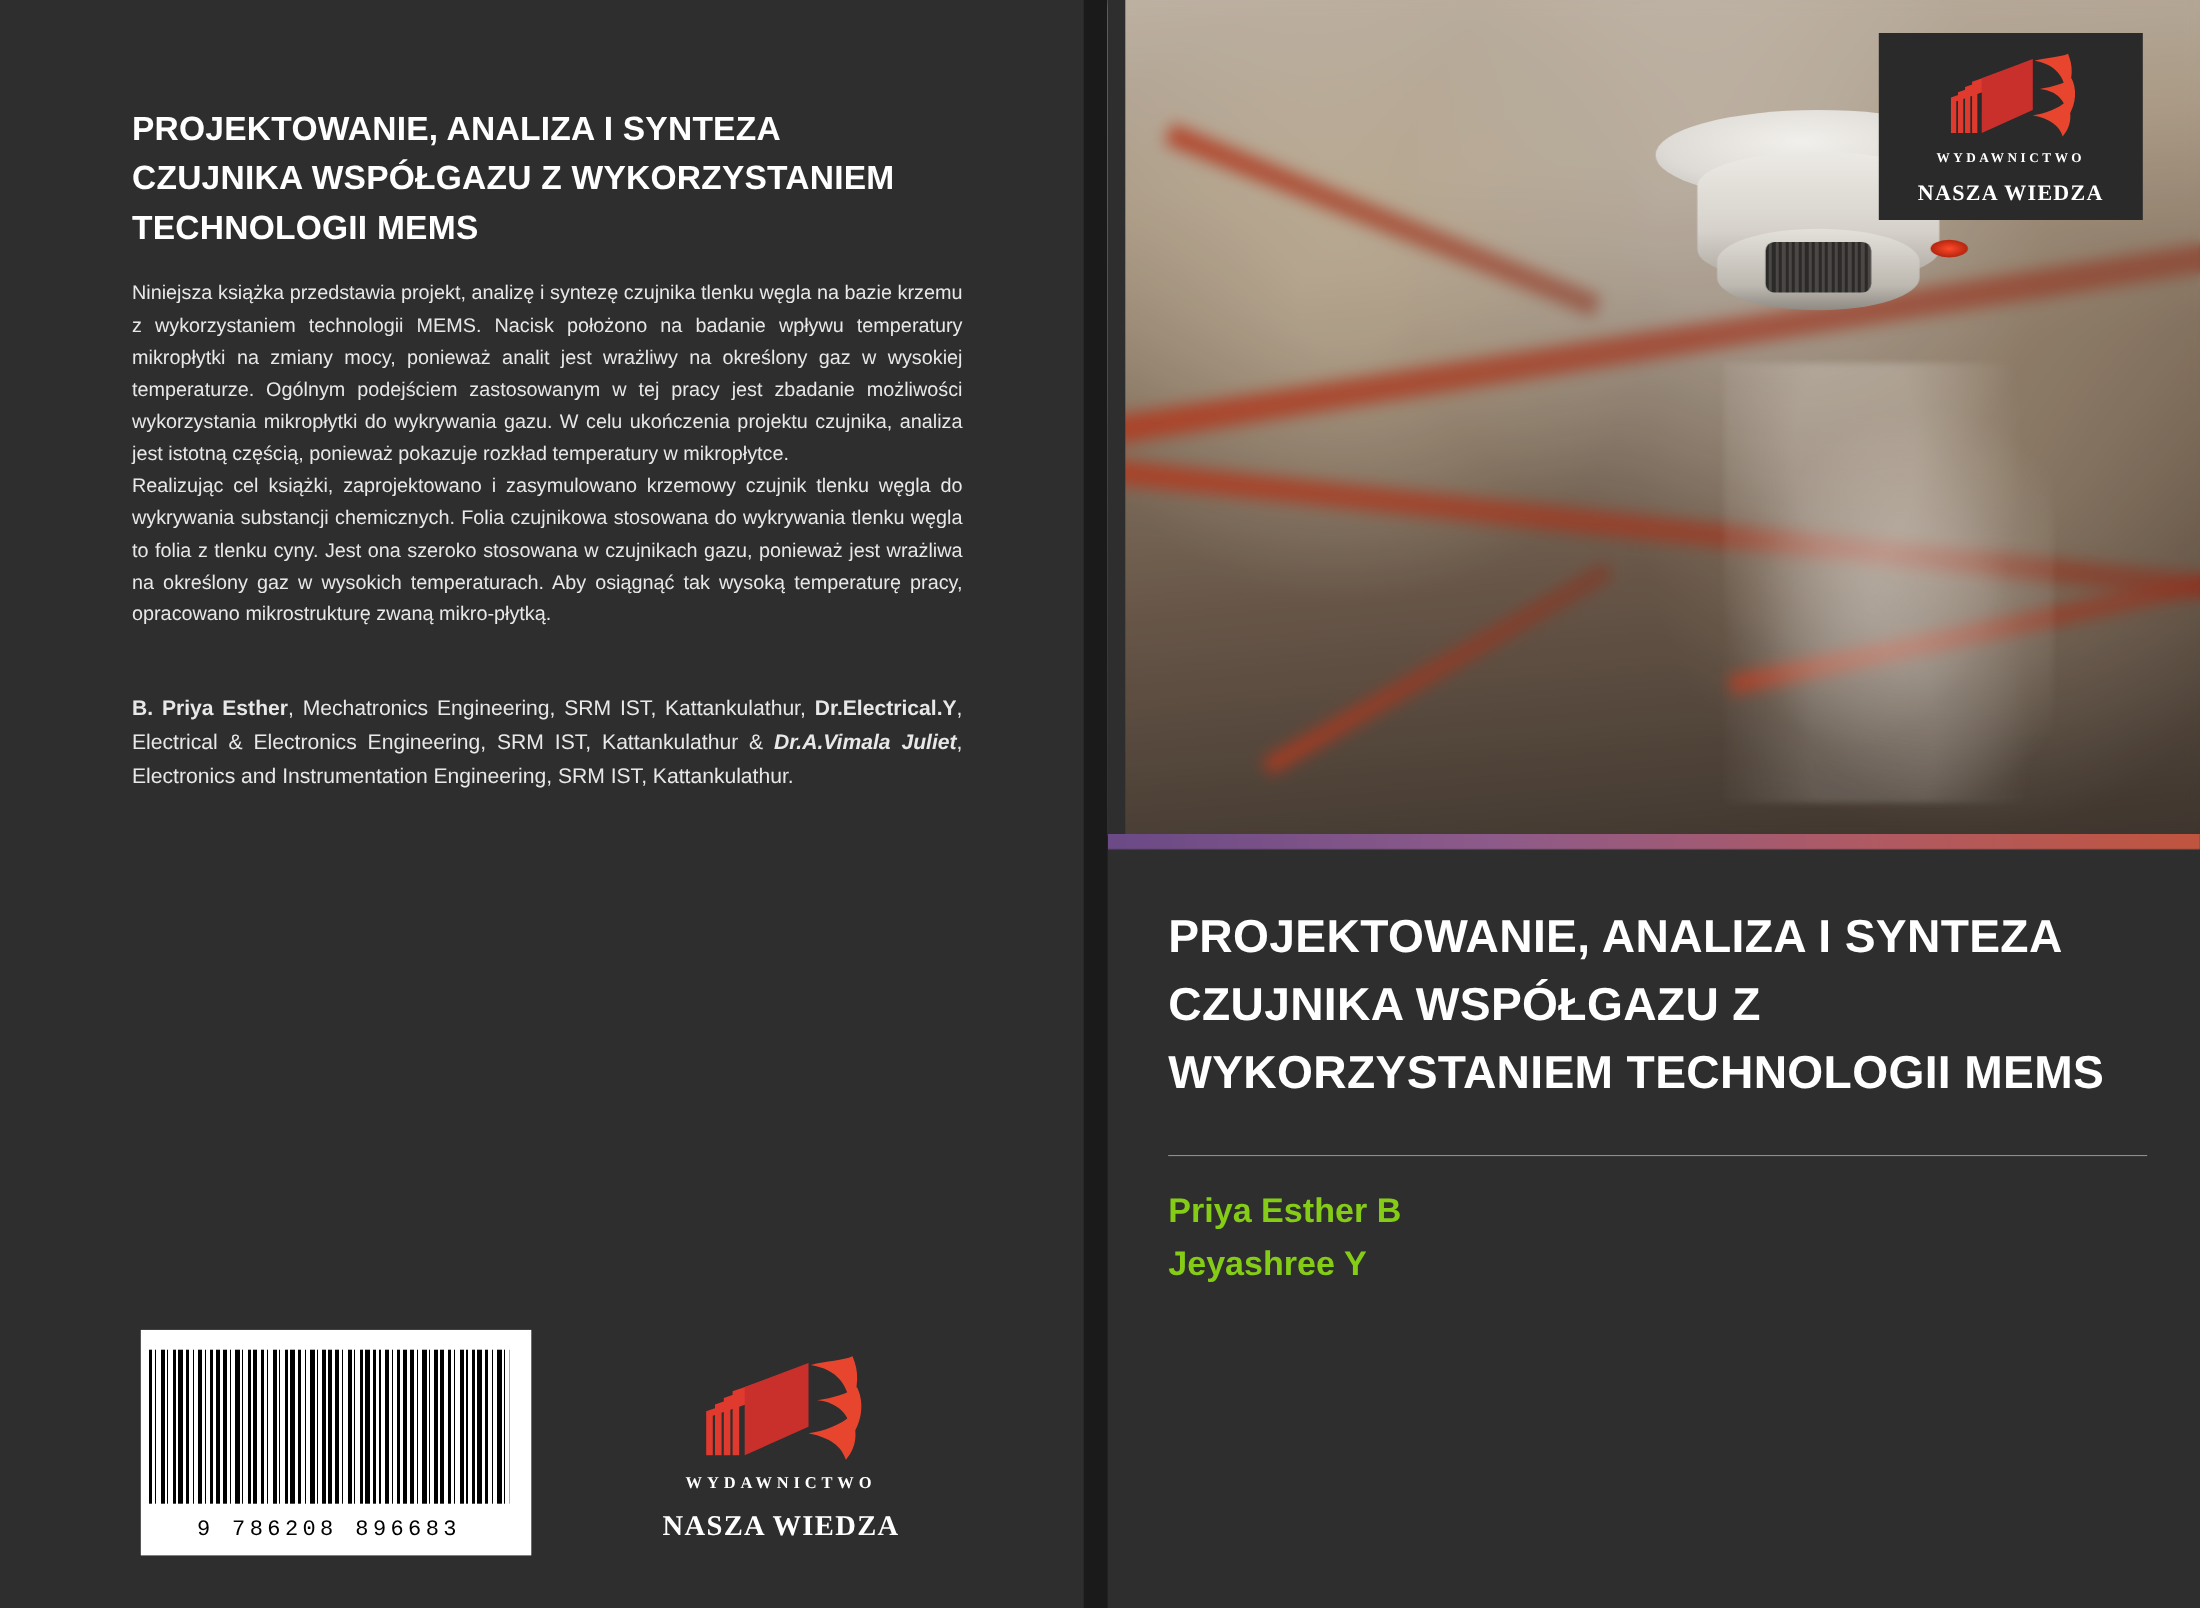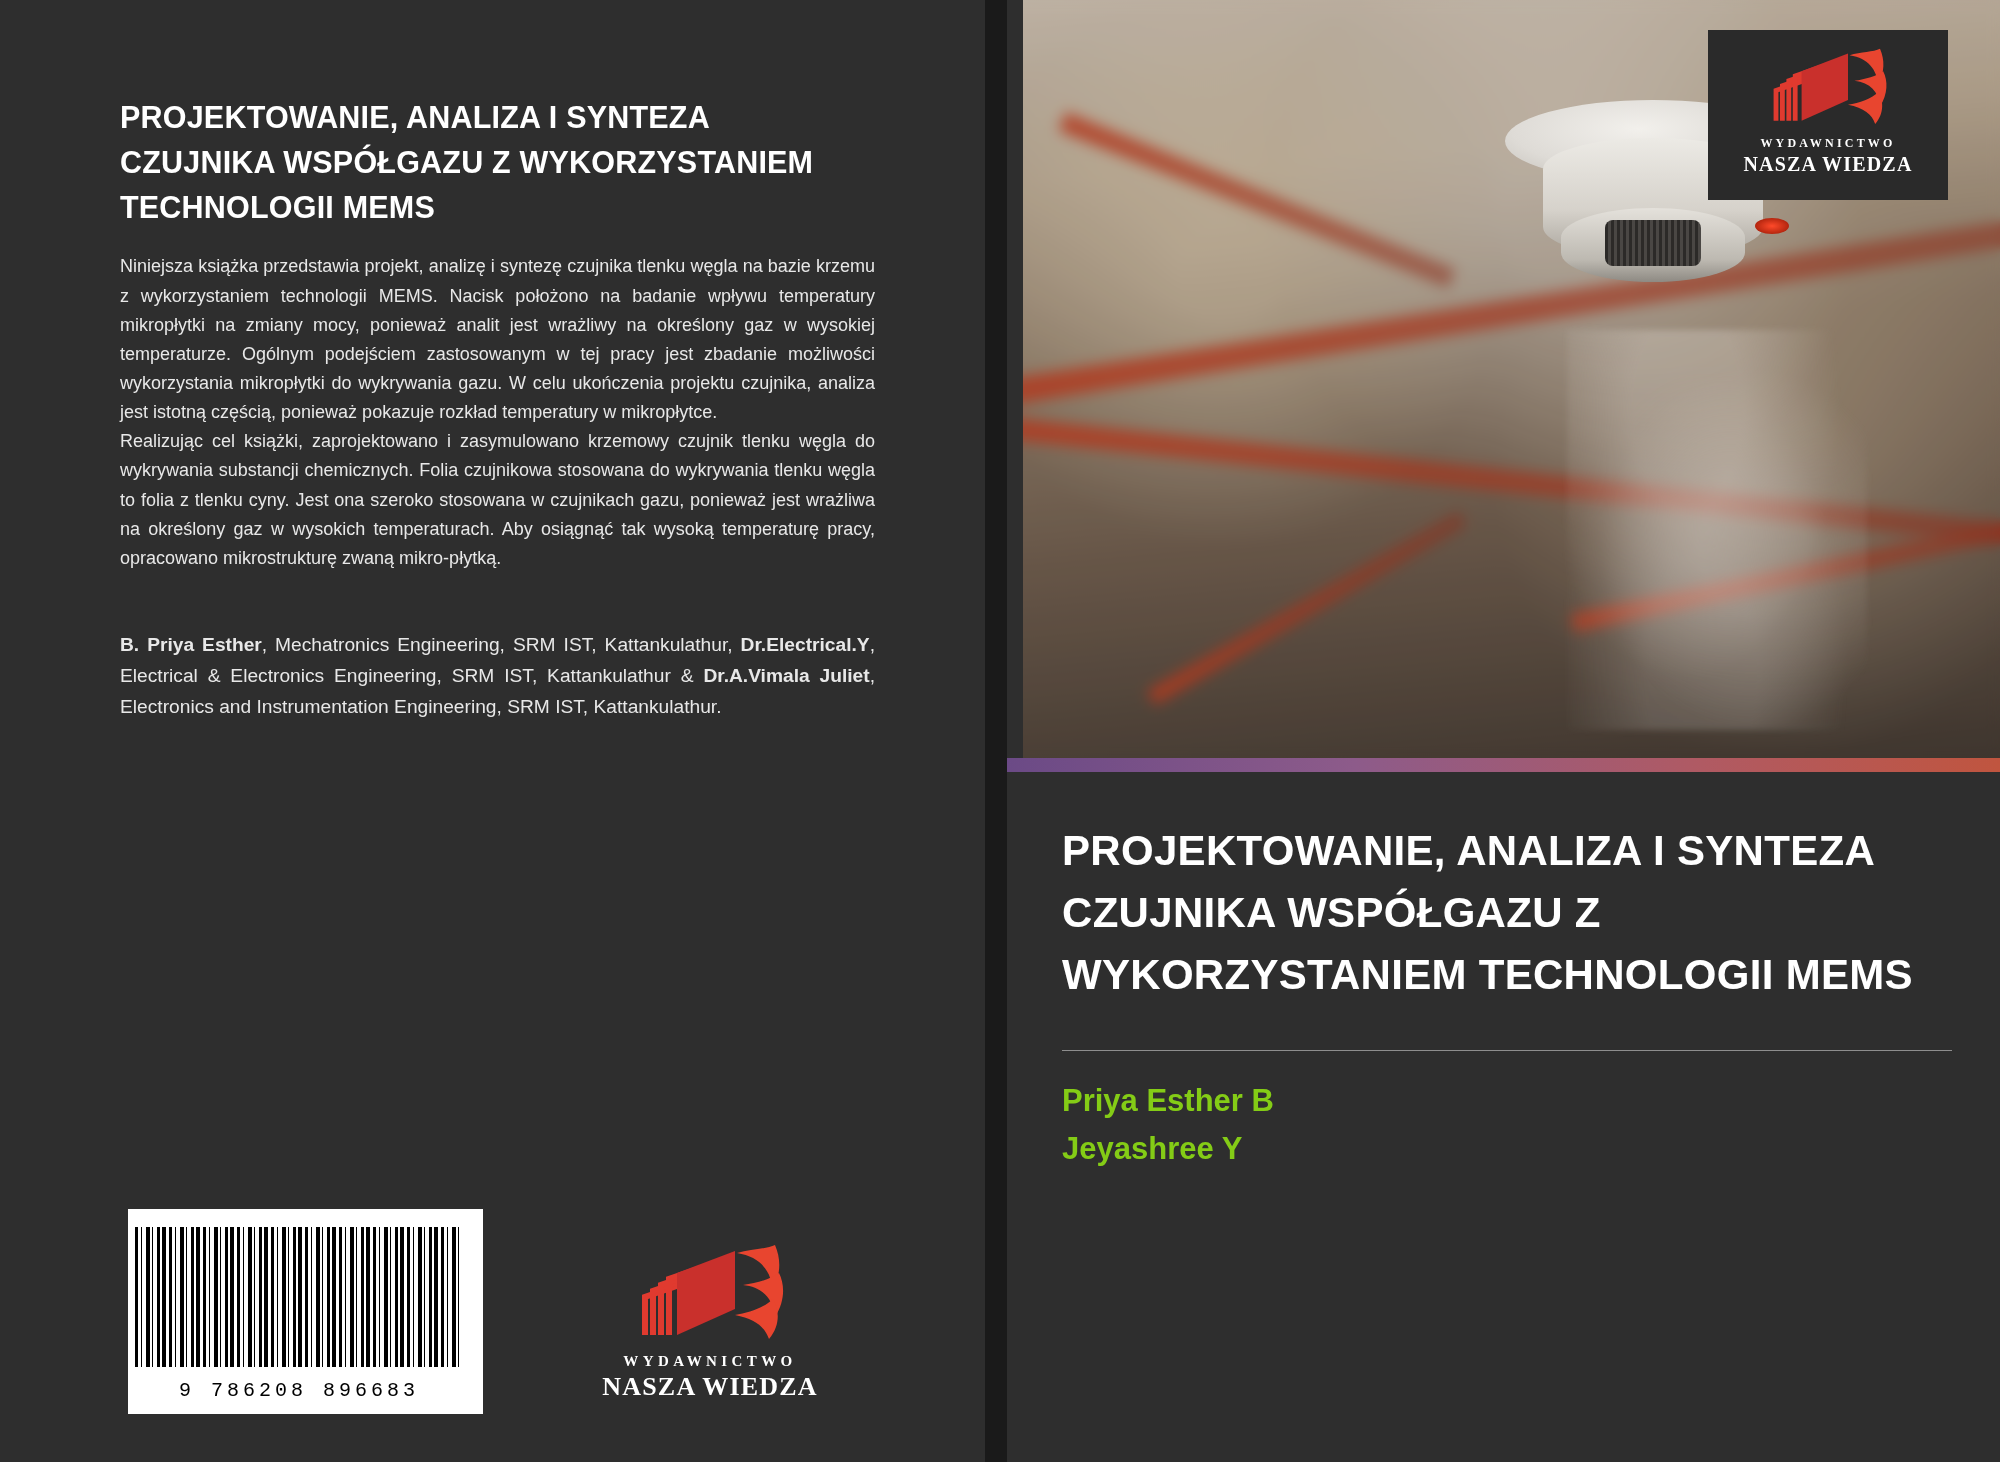--- a/index.html
+++ b/index.html
@@ -121,7 +121,7 @@
     letter-spacing: 1.2px;
     font-family: "Liberation Serif", serif;
     font-weight: bold;
-    margin-top: 2px;
+    margin-top: 14px;
   }
 
   

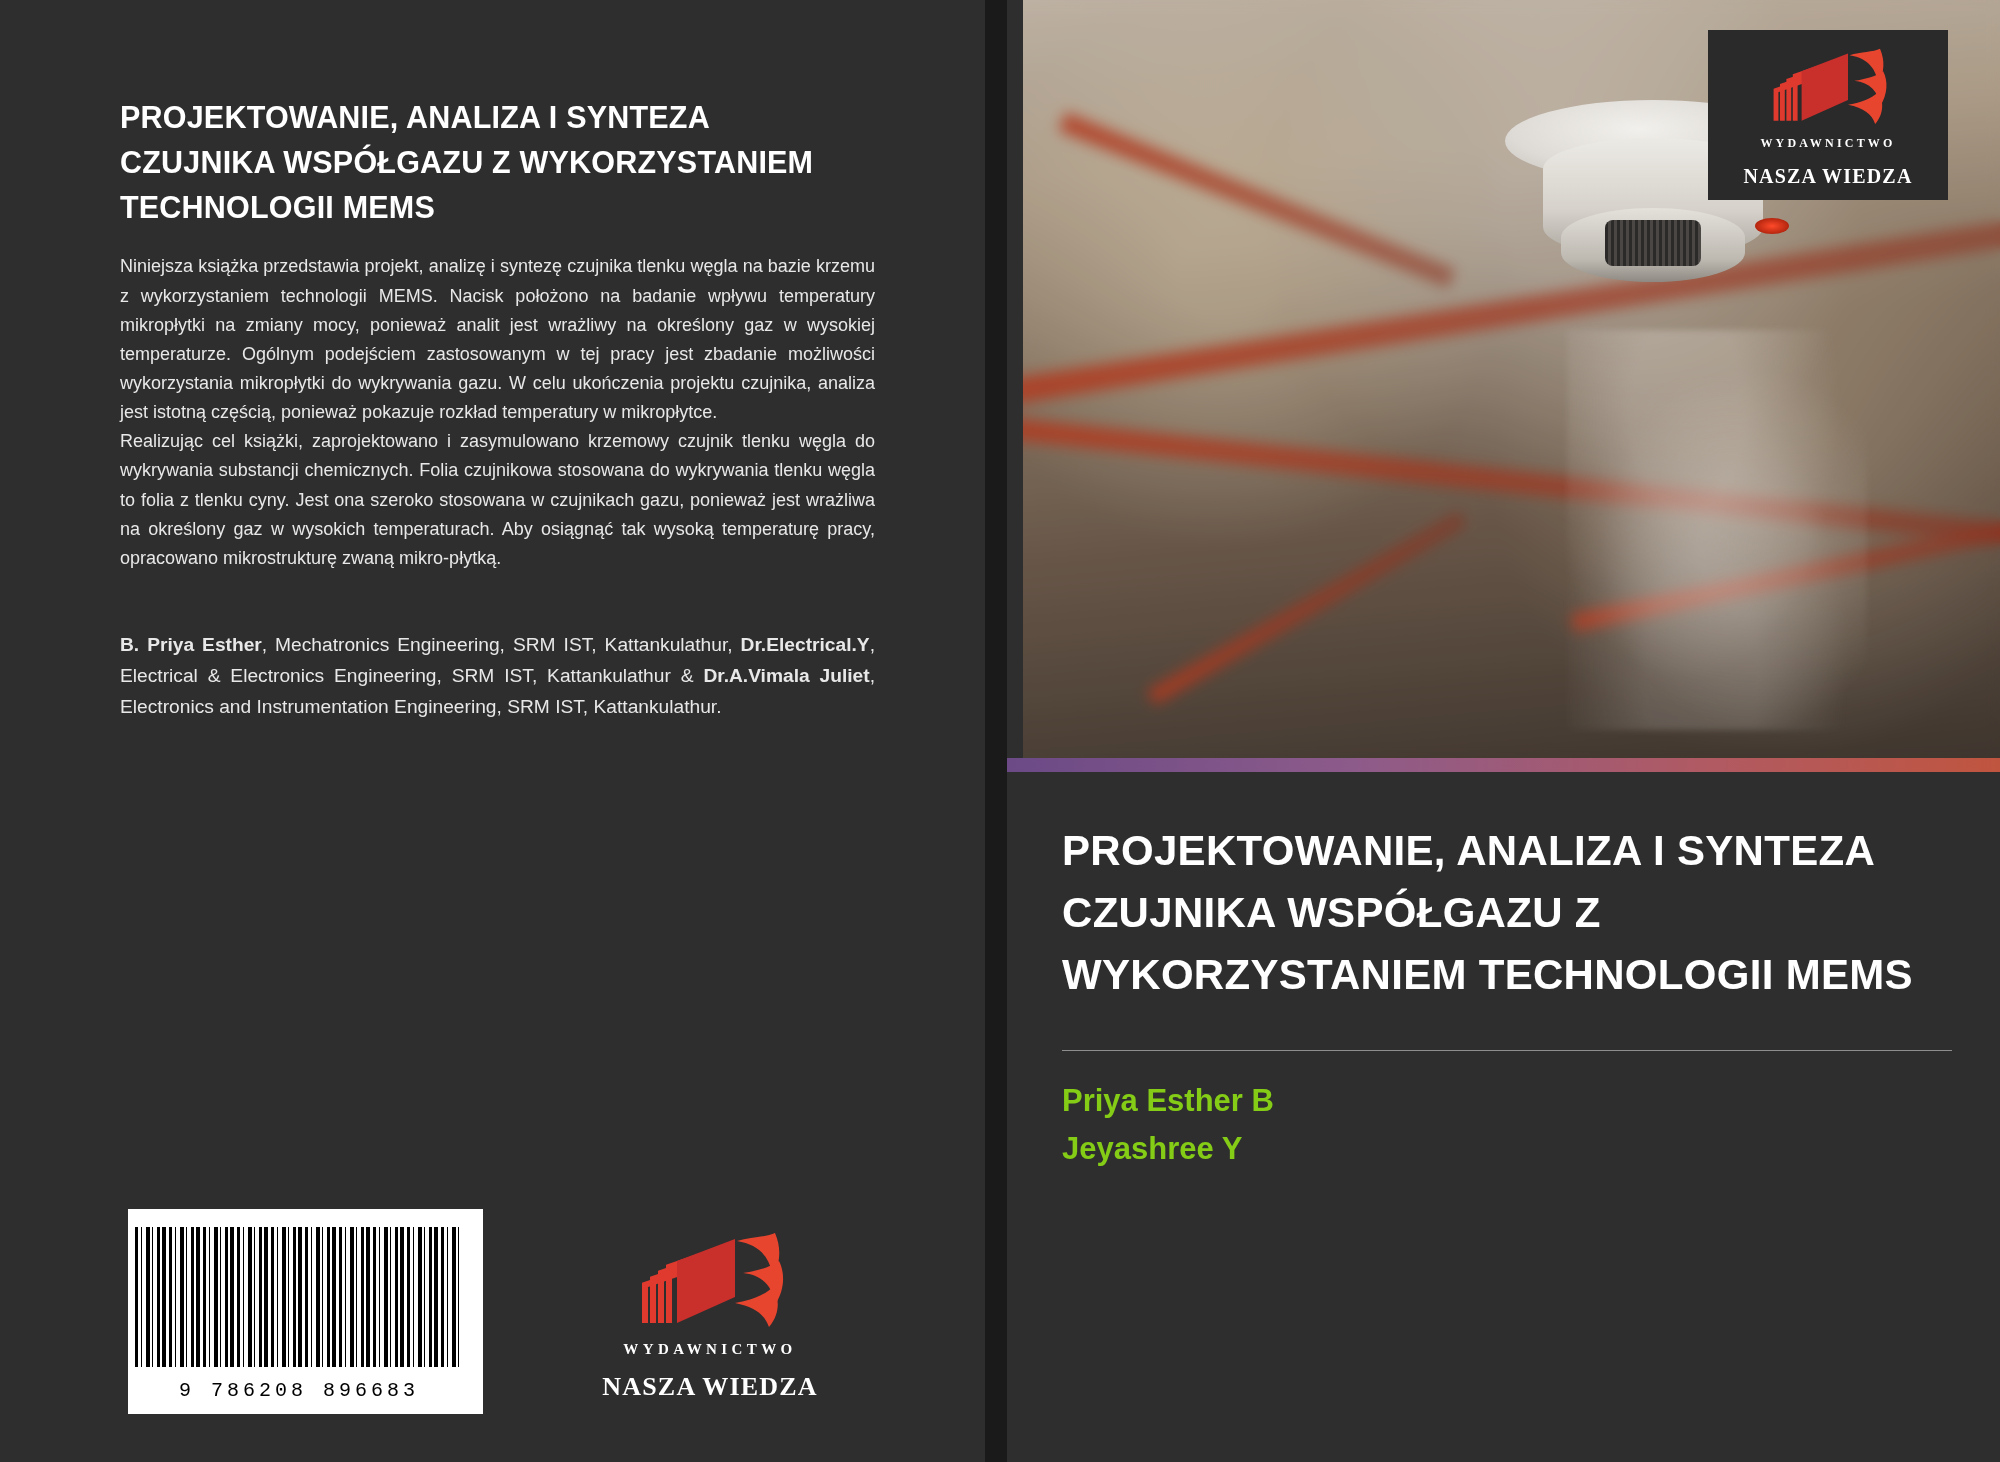--- a/index.html
+++ b/index.html
@@ -294,7 +294,7 @@
     <div class="authors-block">
       <span style="font-weight:bold;">B. Priya Esther</span><span>, Mechatronics Engineering, SRM IST, Kattankulathur,</span>
       <span style="font-weight:bold;">Dr.Electrical.Y</span><span>, Electrical &amp; Electronics Engineering, SRM IST, Kattankulathur</span>
-      <span>&amp; </span><span style="font-weight:bold;">Dr.A.Vimala Juliet</span><span>, Electronics and Instrumentation Engineering, SRM IST, Kattankulathur.</span>
+      <span>&amp; </span><span style="font-weight:bold;font-style:italic;">Dr.A.Vimala Juliet</span><span>, Electronics and Instrumentation Engineering, SRM IST, Kattankulathur.</span>
     </div>
 
     <div class="barcode-box">

